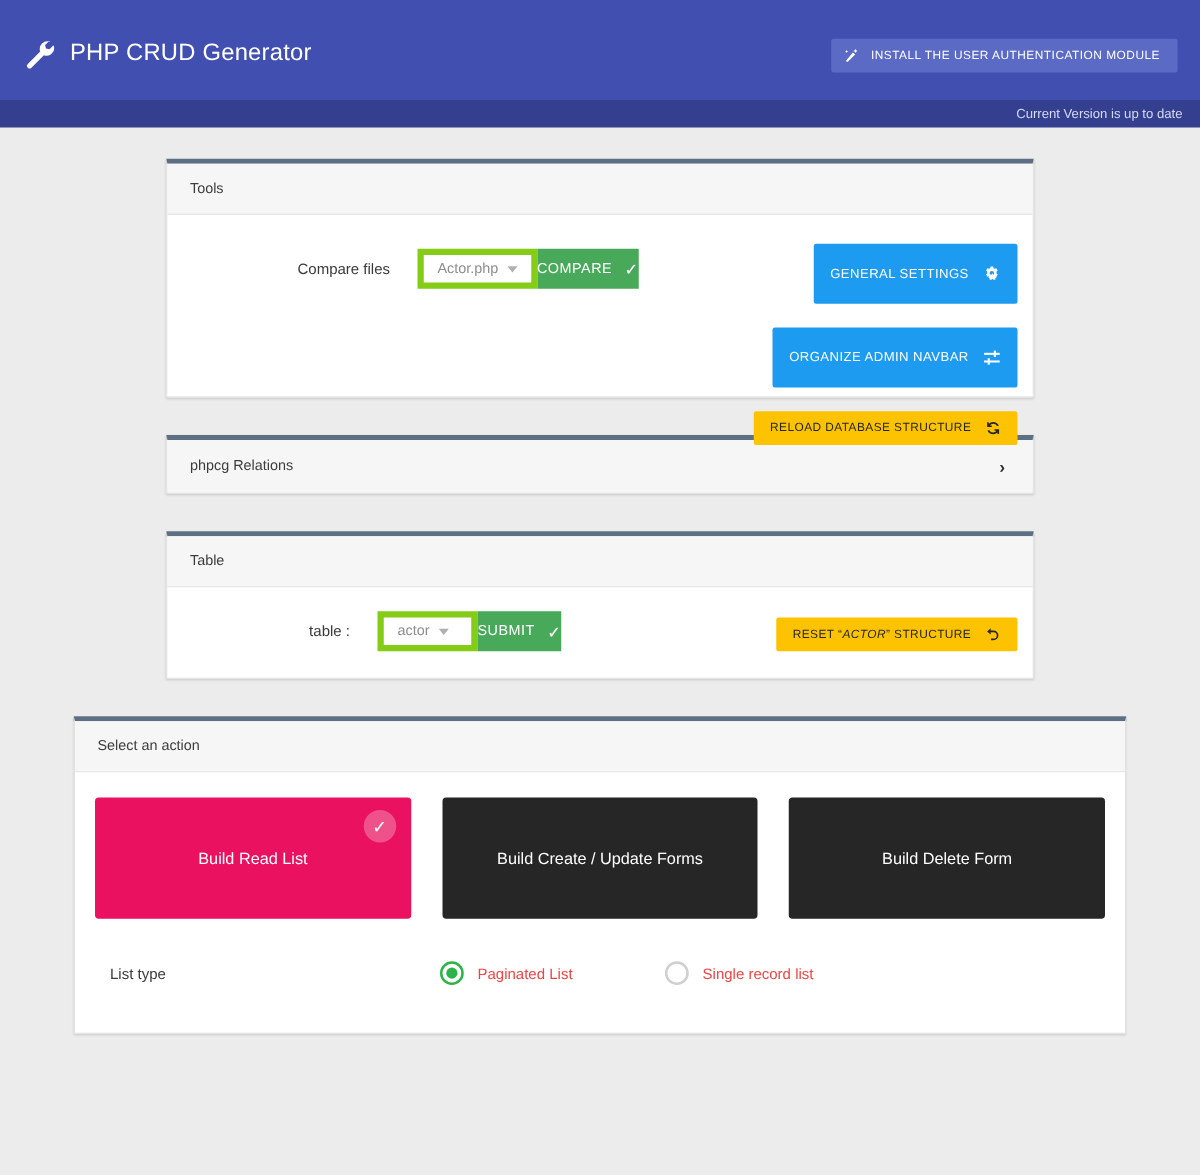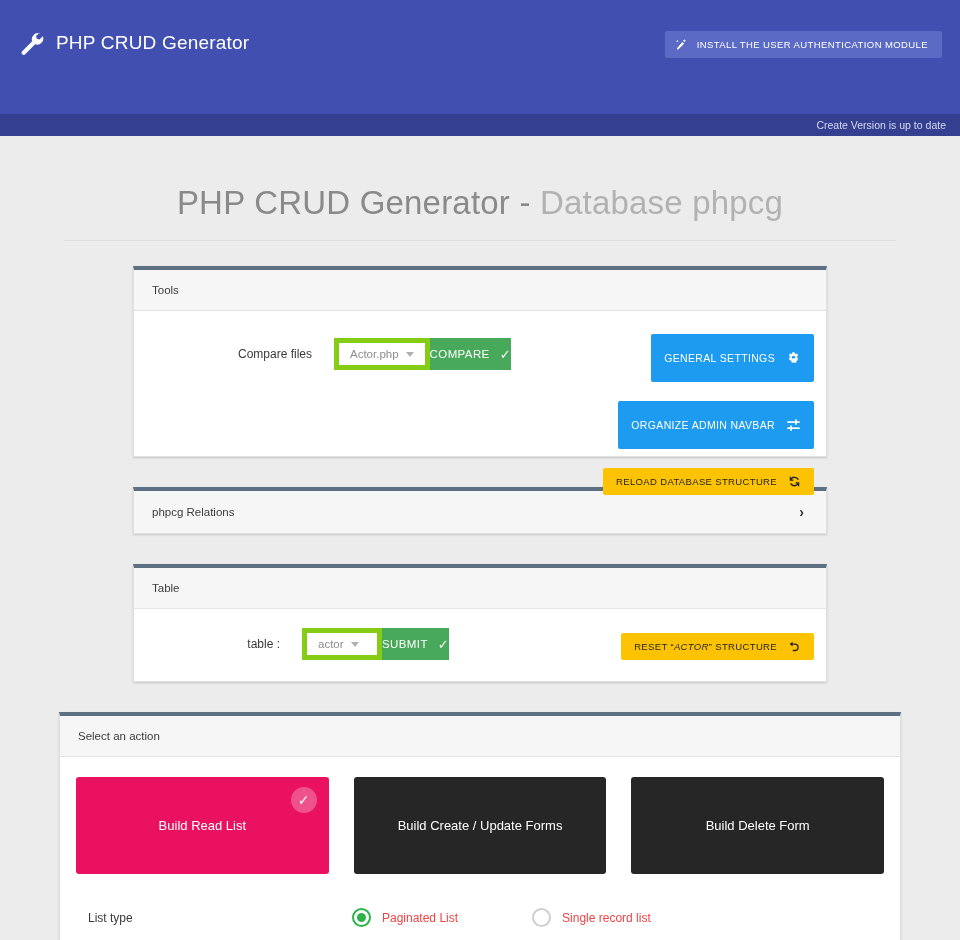--- a/index.html
+++ b/index.html
@@ -13,7 +13,7 @@
 
   
   .navbar {
-    height: 114px;
+    height: 80px;
     background: #3f51b5;
     background-color: #4150b0;
     position: relative;

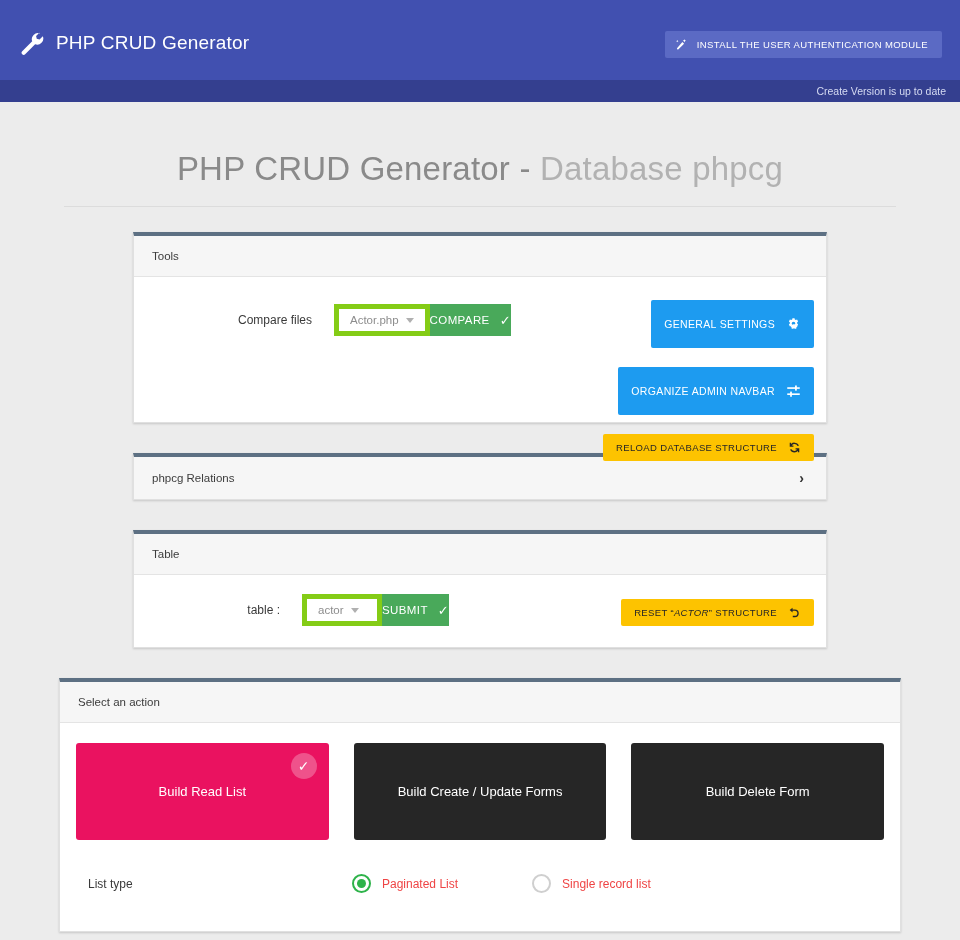--- a/index.html
+++ b/index.html
@@ -271,7 +271,7 @@
 </div>
 
 <div class="versionbar">
-  <span>Create Version is up to date</span>
+  <span>Current Version is up to date</span>
 </div>
 
 <div class="page">

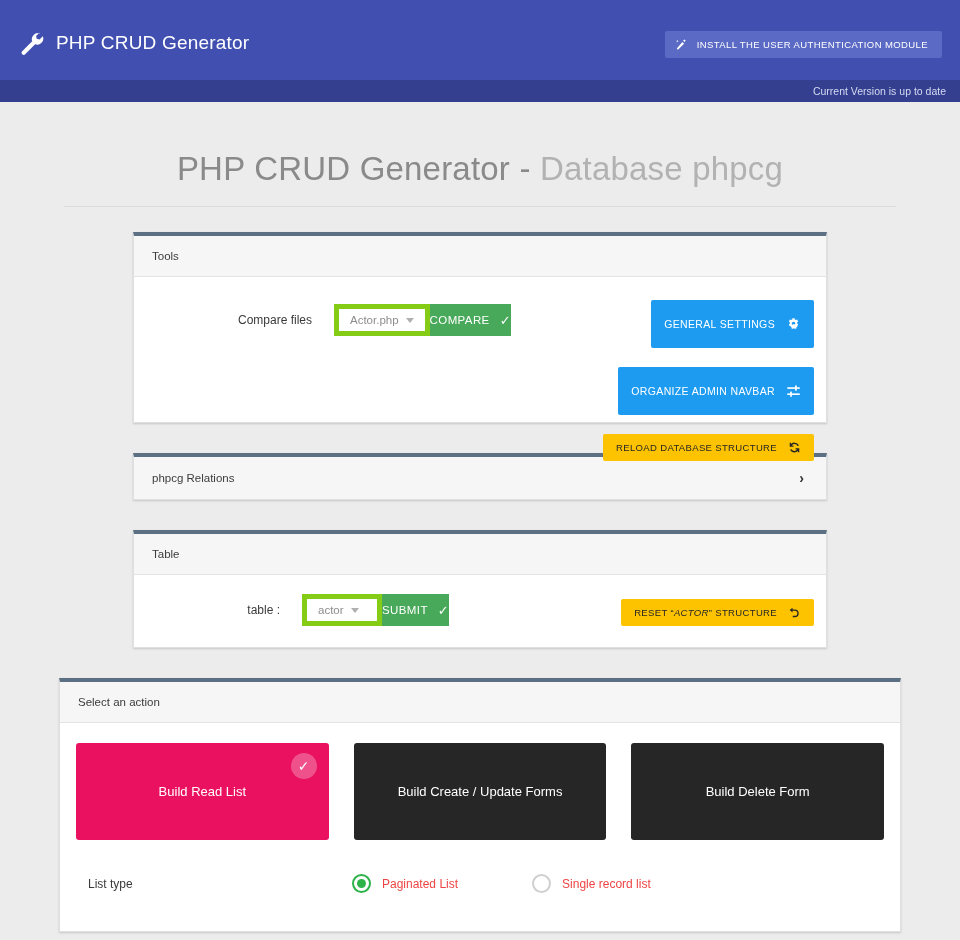--- a/index.html
+++ b/index.html
@@ -276,11 +276,6 @@
 
 <div class="page">
 
-  <div class="page-title-wrap">
-    <div class="page-title">
-      <span>PHP CRUD Generator - </span><span class="dim">Database phpcg</span>
-    </div>
-  </div>
 
   <div class="panels">
 

